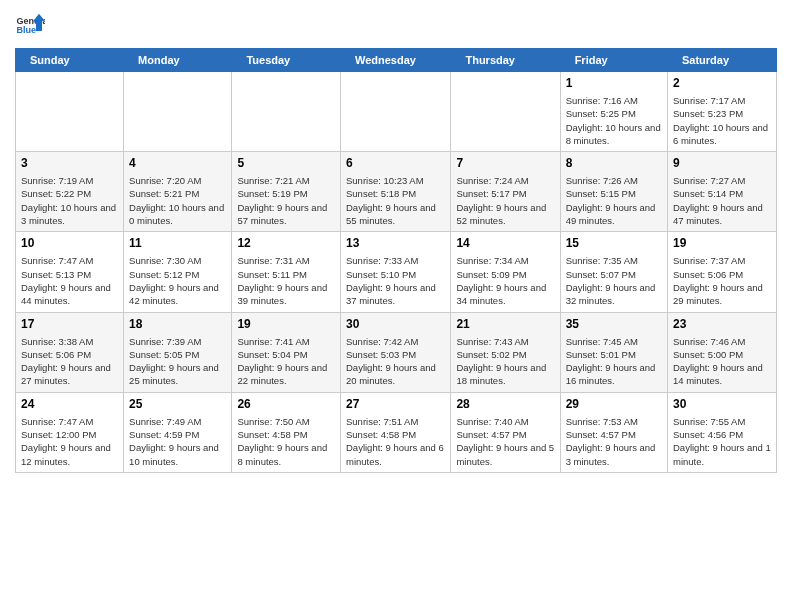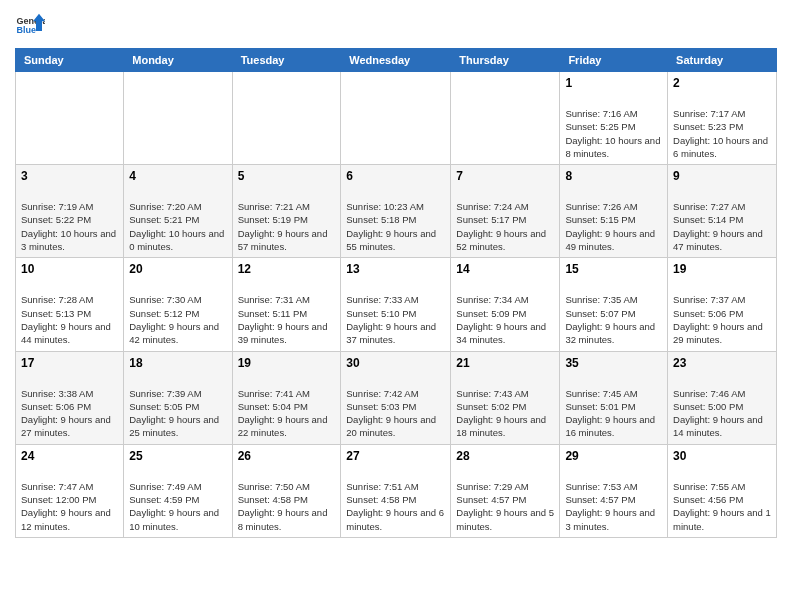--- a/index.html
+++ b/index.html
@@ -51,7 +51,7 @@
       background-color: #2a6ebb;
       color: #fff;
       text-align: left;
-      padding: 5px 8px;
+      padding: 5px 14px;
       font-size: 11px;
       border: 1px solid #2a6ebb;
     }

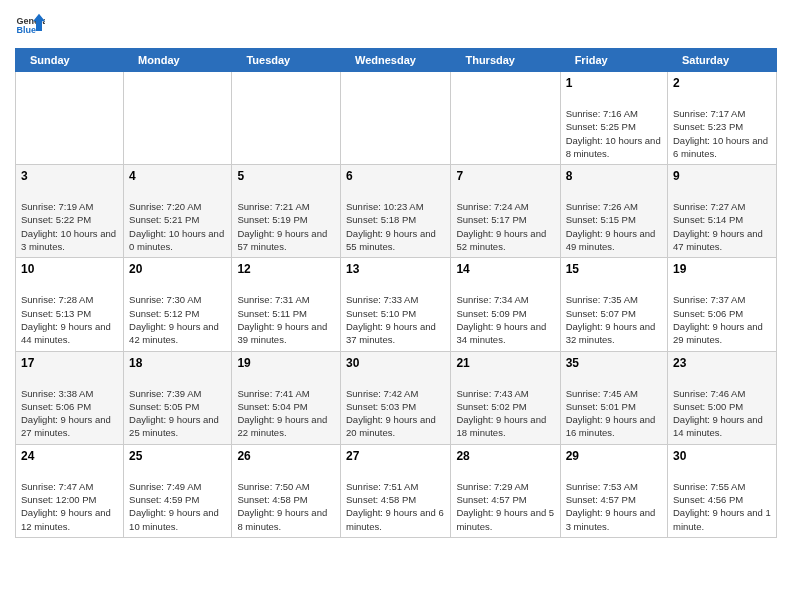--- a/index.html
+++ b/index.html
@@ -75,7 +75,7 @@
       font-size: 9.5px;
       color: #333;
       line-height: 1.4;
-      margin-top: 17px;
+      margin-top: 4px;
     }
     .empty-cell {
       background: #fff !important;

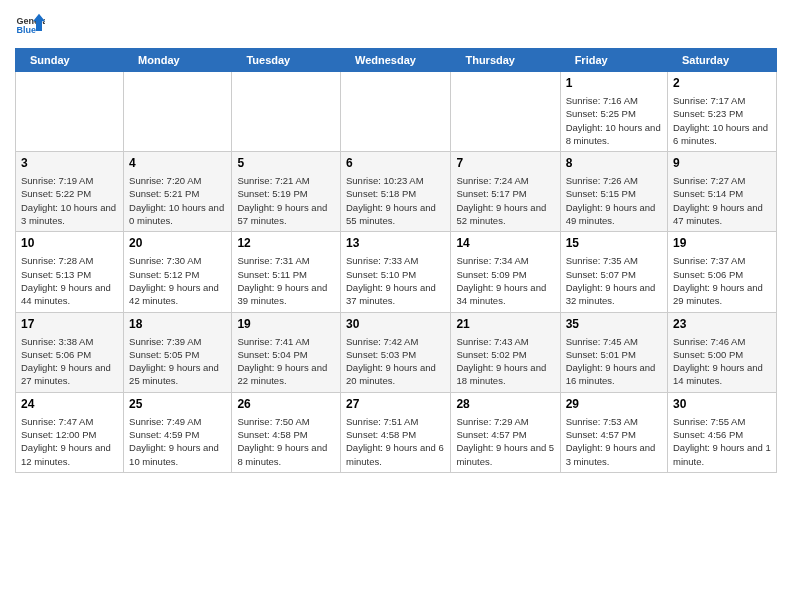--- a/index.html
+++ b/index.html
@@ -183,7 +183,7 @@
 Daylight: 9 hours and 44 minutes.</div>
           </td>
           <td>
-            <div class="day-number">20</div>
+            <div class="day-number">11</div>
             <div class="day-info">Sunrise: 7:30 AM
 Sunset: 5:12 PM
 Daylight: 9 hours and 42 minutes.</div>

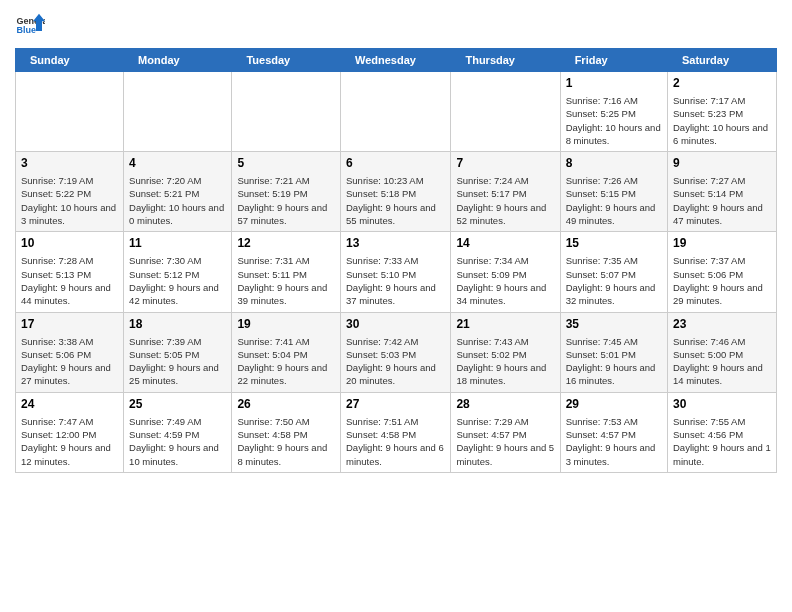--- a/index.html
+++ b/index.html
@@ -178,7 +178,7 @@
         <tr>
           <td>
             <div class="day-number">10</div>
-            <div class="day-info">Sunrise: 7:28 AM
+            <div class="day-info">Sunrise: 7:47 AM
 Sunset: 5:13 PM
 Daylight: 9 hours and 44 minutes.</div>
           </td>

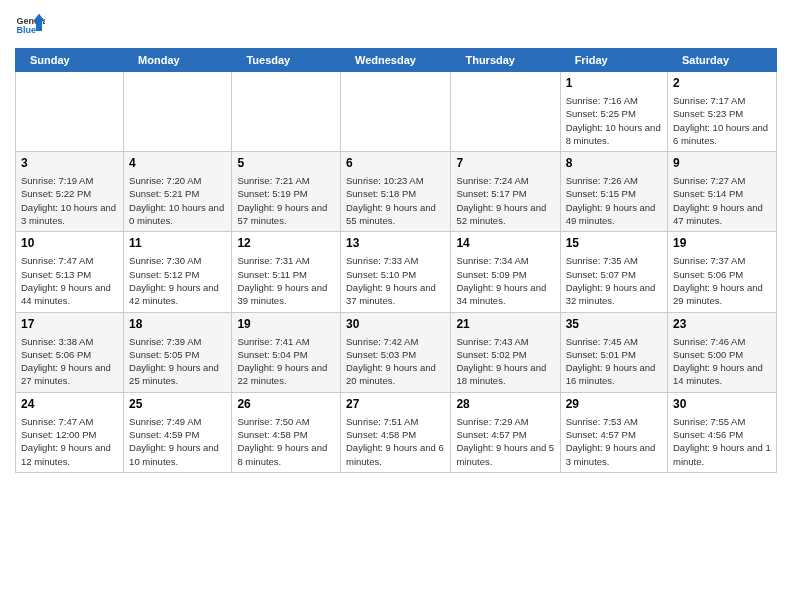--- a/index.html
+++ b/index.html
@@ -290,7 +290,7 @@
           </td>
           <td>
             <div class="day-number">28</div>
-            <div class="day-info">Sunrise: 7:29 AM
+            <div class="day-info">Sunrise: 7:40 AM
 Sunset: 4:57 PM
 Daylight: 9 hours and 5 minutes.</div>
           </td>

